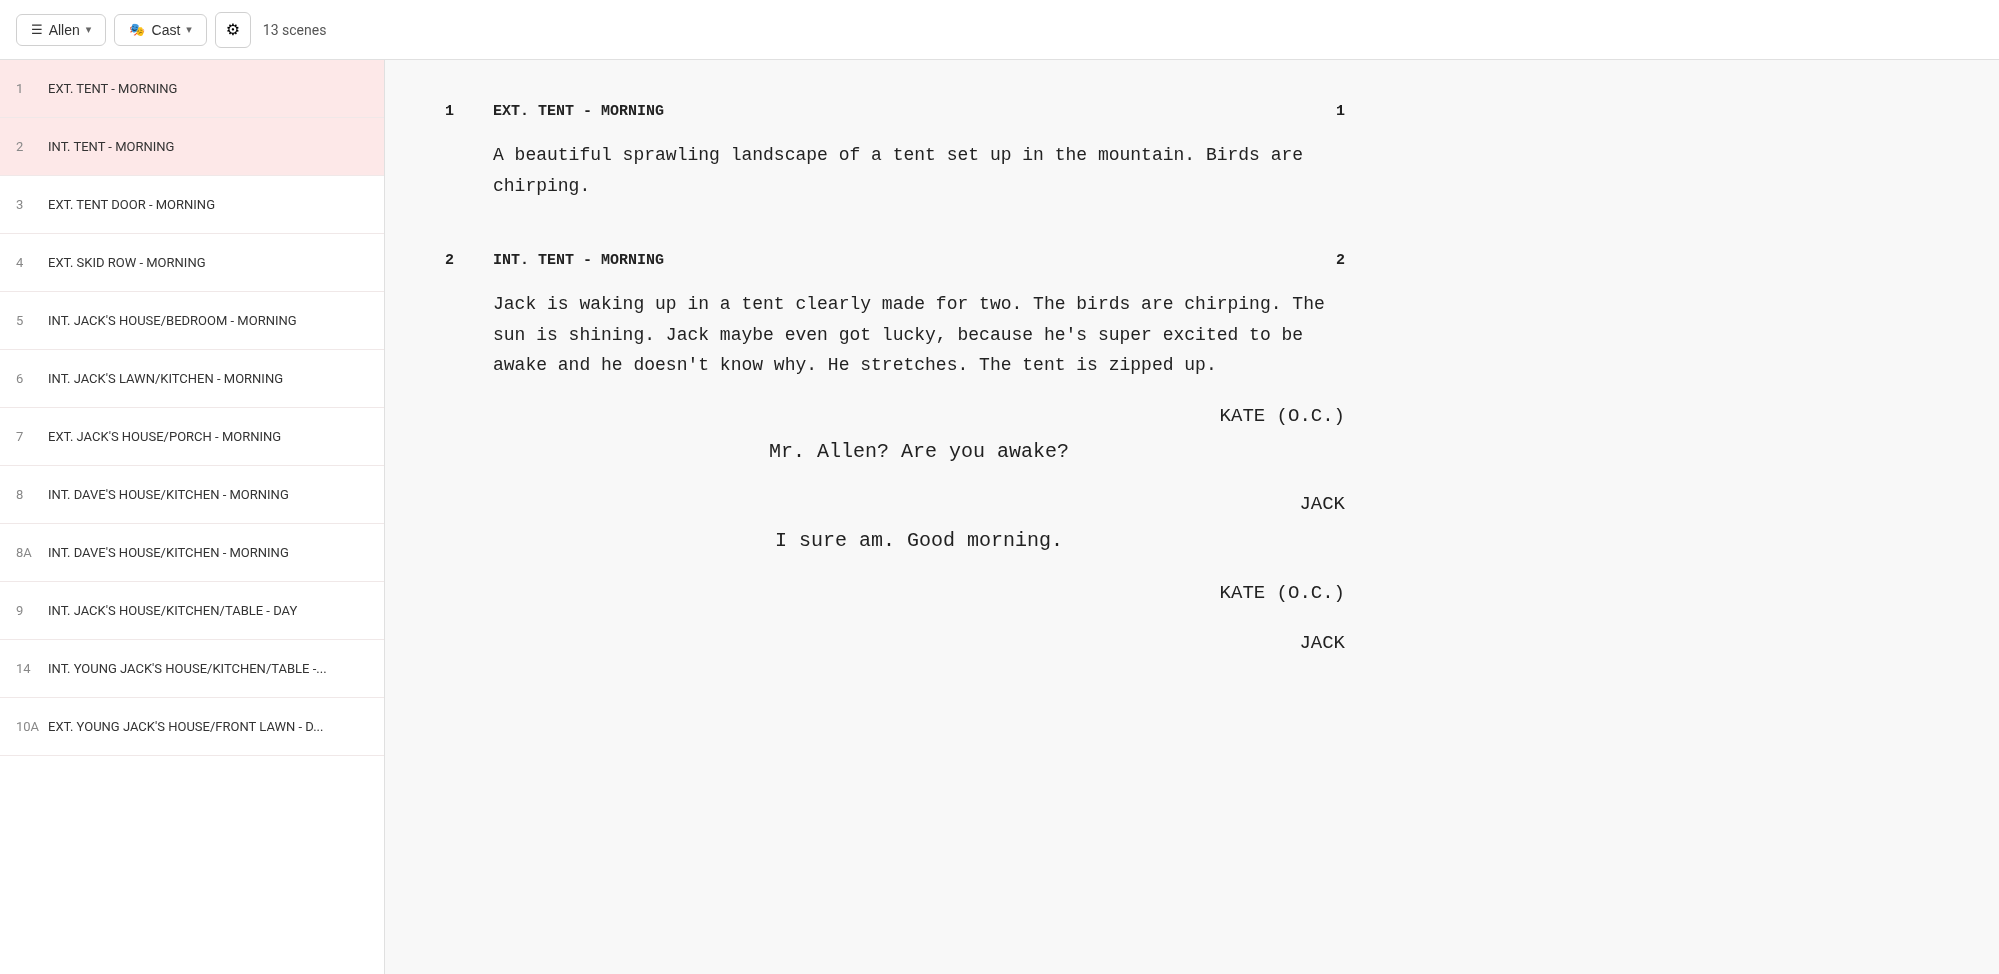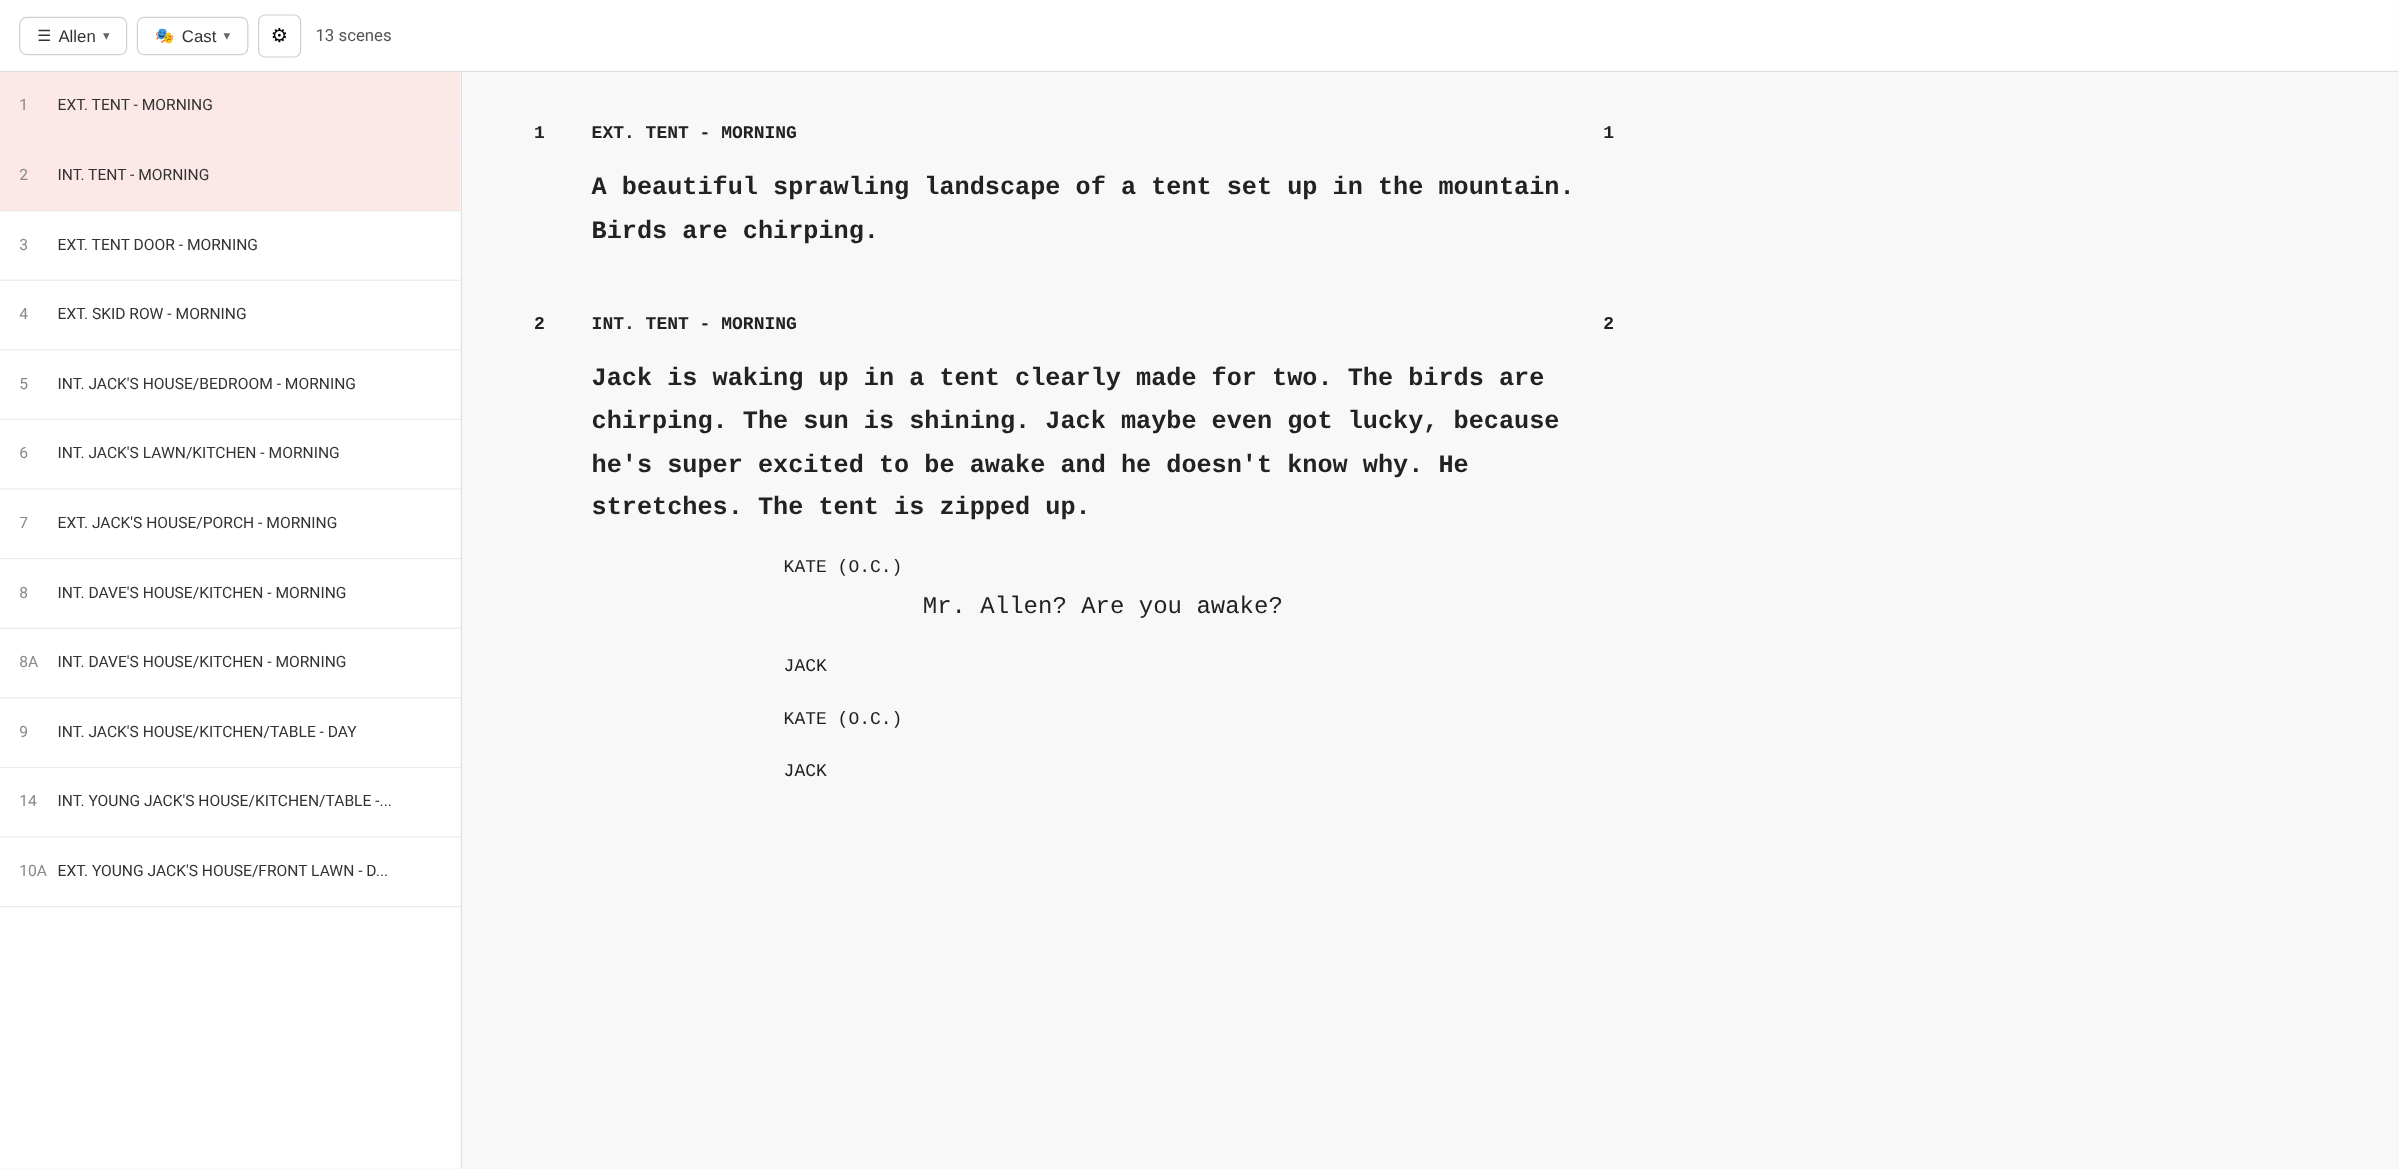--- a/index.html
+++ b/index.html
@@ -160,11 +160,10 @@
     }
 
     .action-text {
-      font-size: 21px;
+      font-size: 18px;
       line-height: 1.7;
       margin-left: 48px;
       margin-bottom: 16px;
-      font-weight: bold;
     }
 
     .dialogue-block {

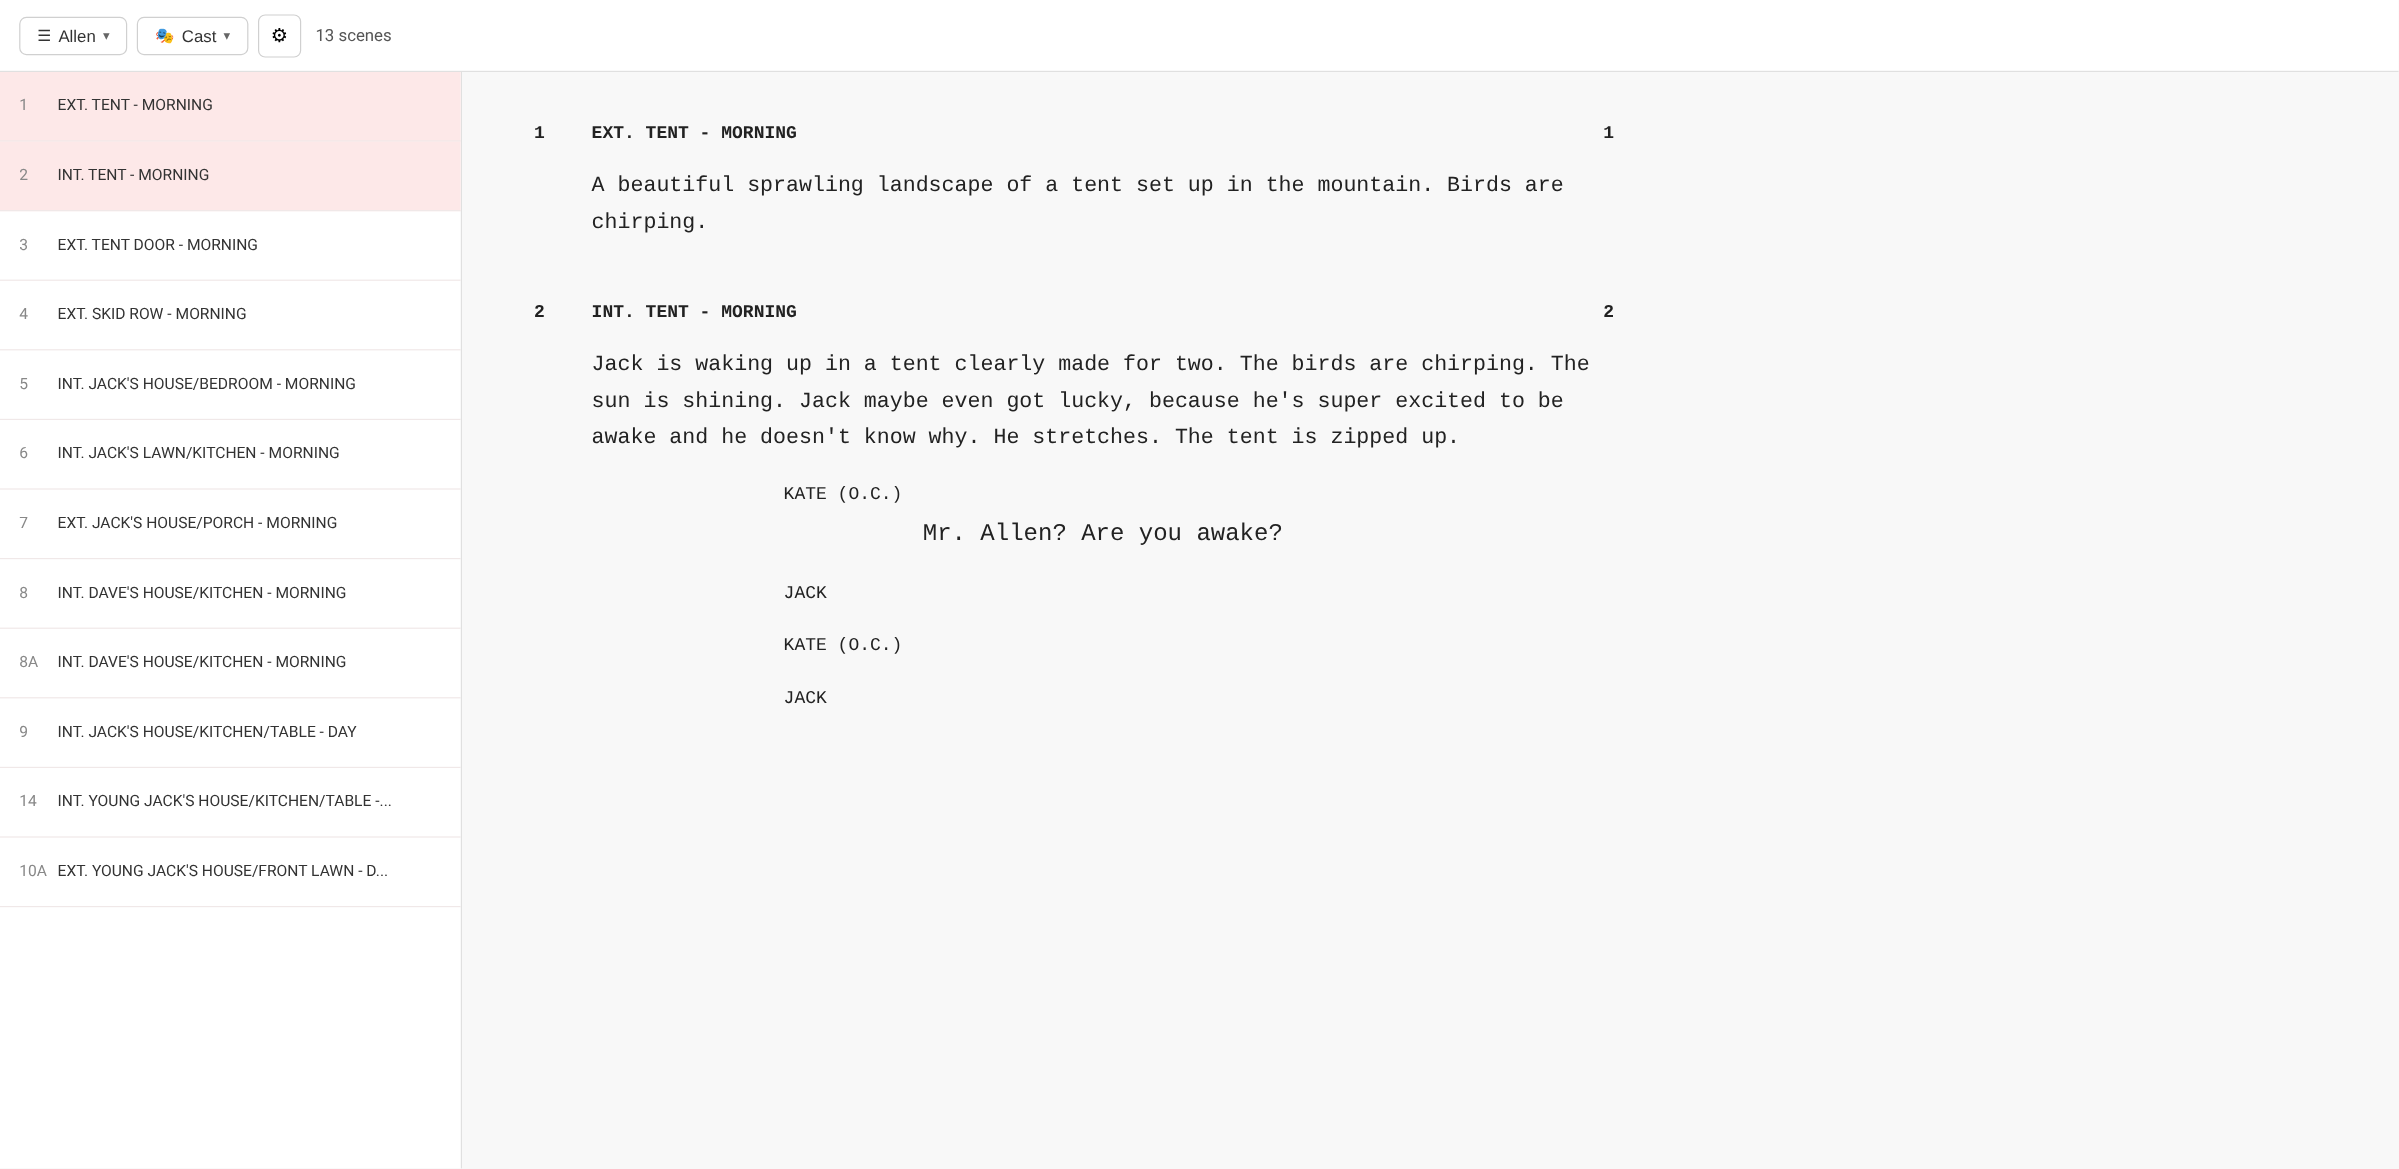--- a/index.html
+++ b/index.html
@@ -172,8 +172,8 @@
     }
 
     .character-name {
-      text-align: left;
-      font-size: 15px;
+      text-align: right;
+      font-size: 19px;
       margin-left: 160px;
       margin-bottom: 4px;
     }

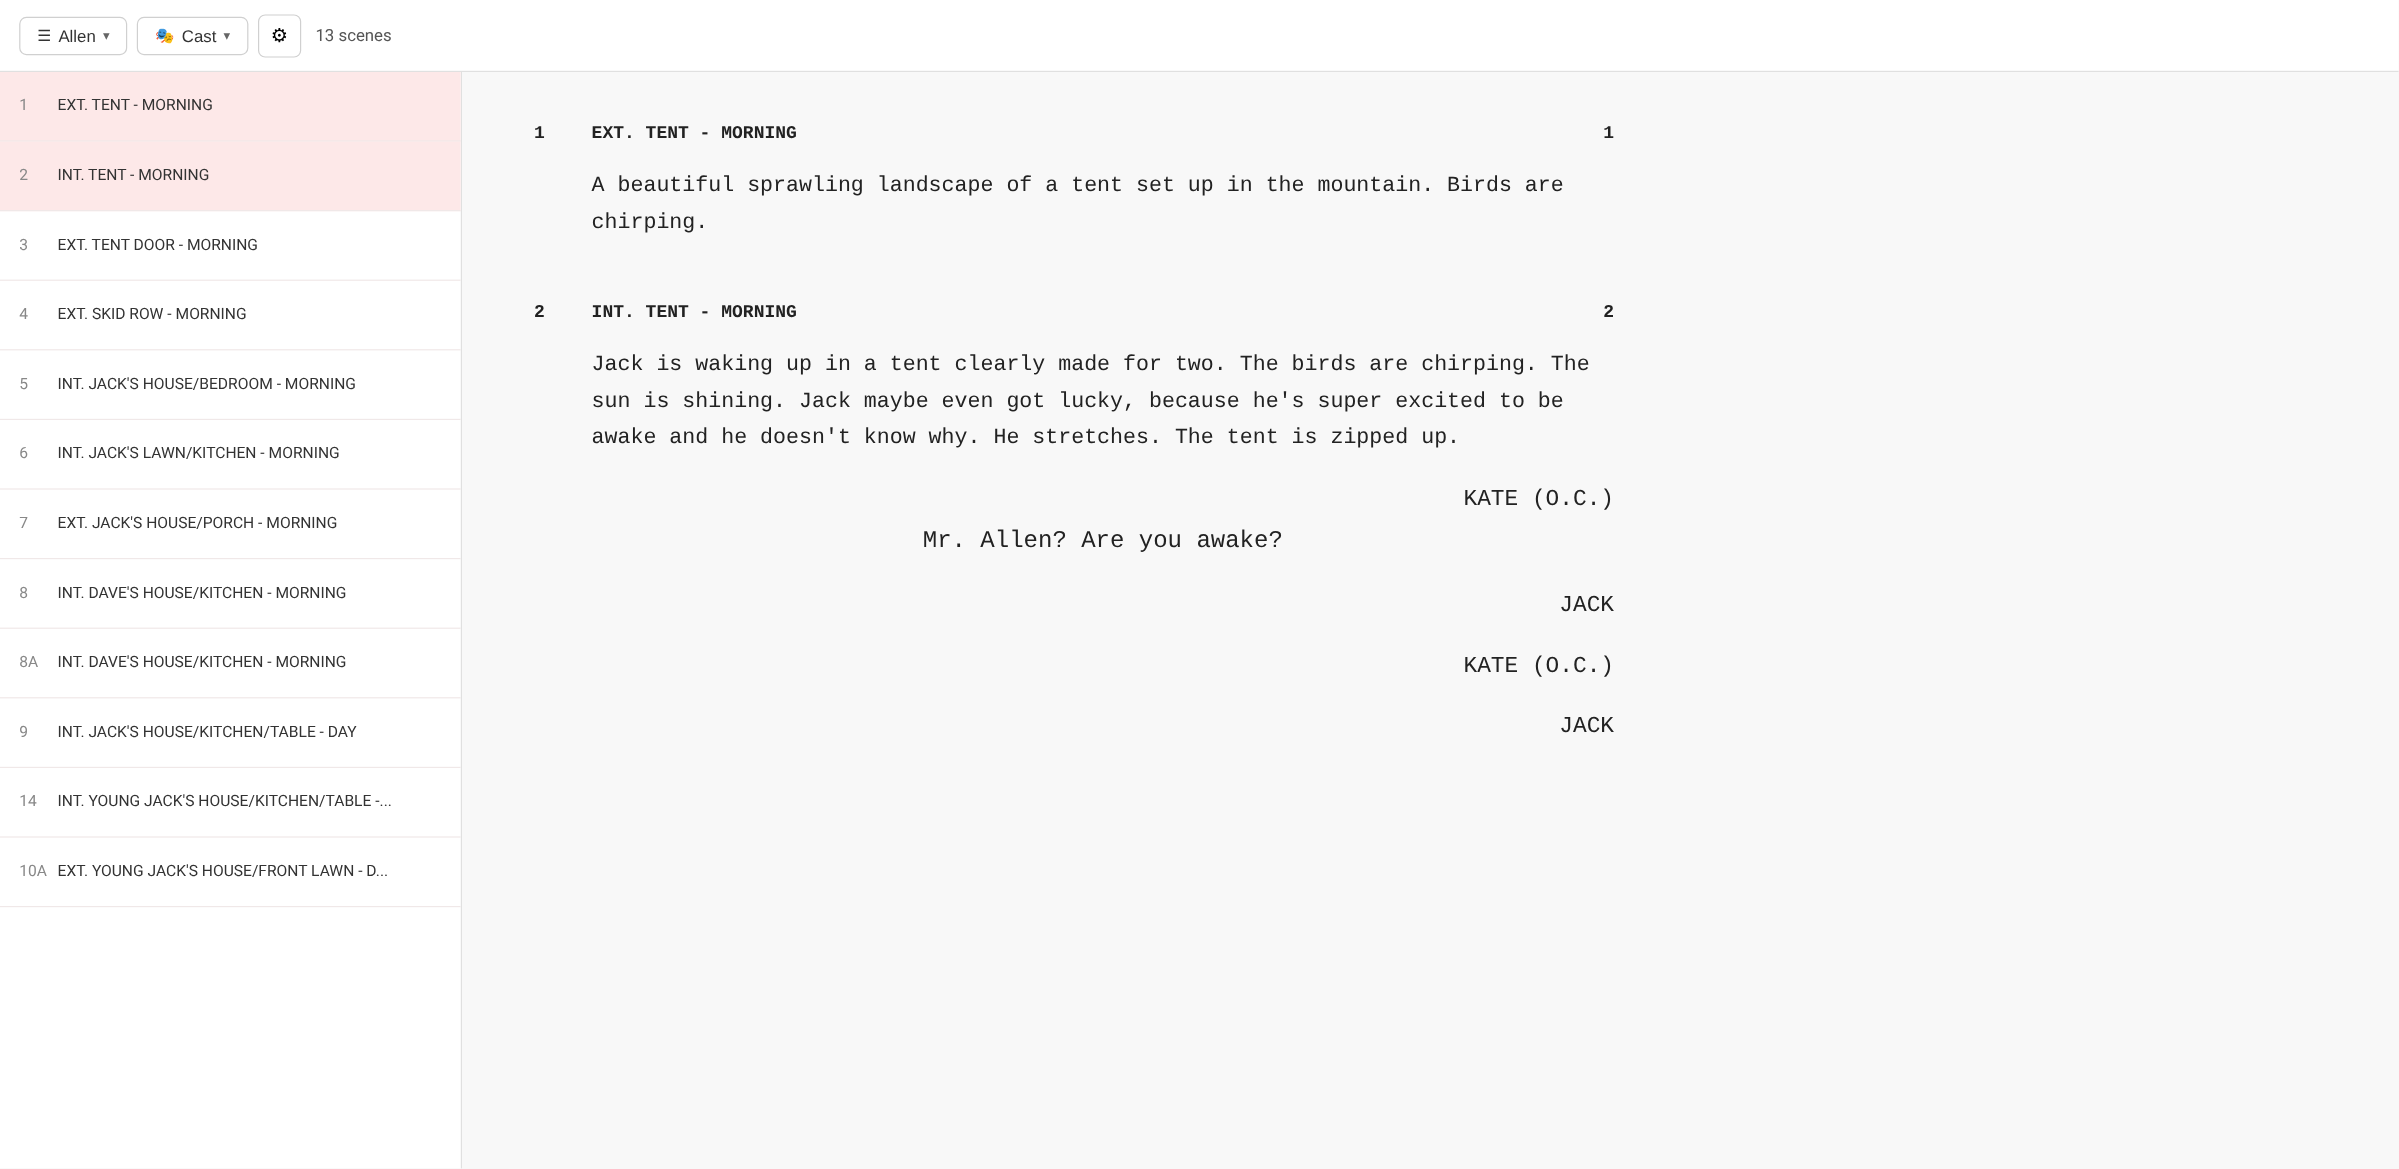--- a/index.html
+++ b/index.html
@@ -298,6 +298,7 @@
           </div>
           <div class="dialogue-block">
             <div class="character-name">JACK</div>
+            <div class="dialogue-text">I sure am. Good morning.</div>
           </div>
           <div class="dialogue-block">
             <div class="character-name">KATE (O.C.)</div>

